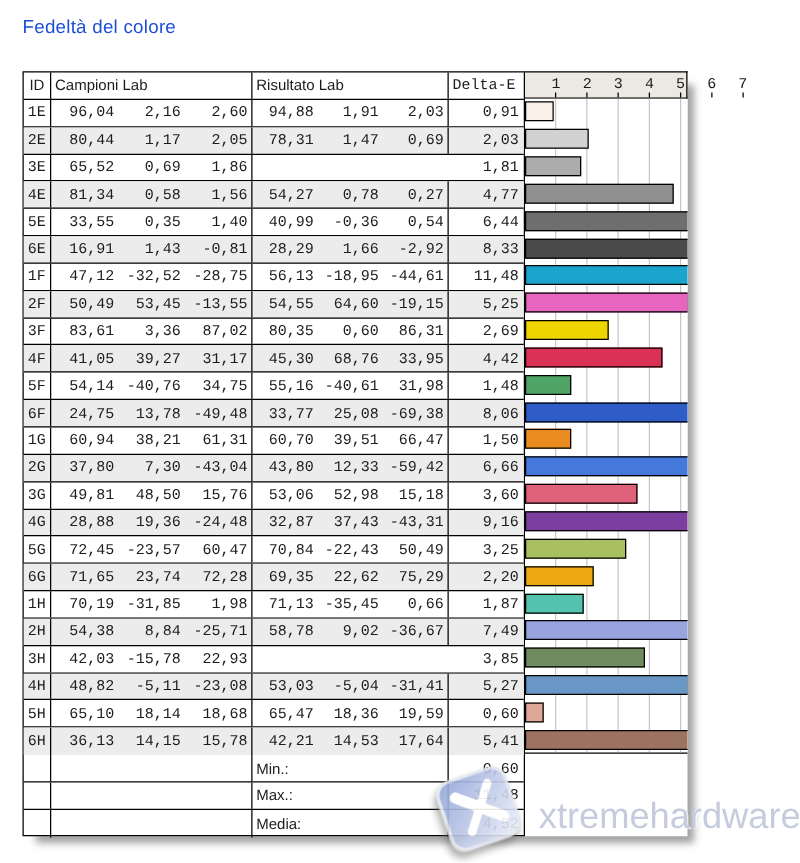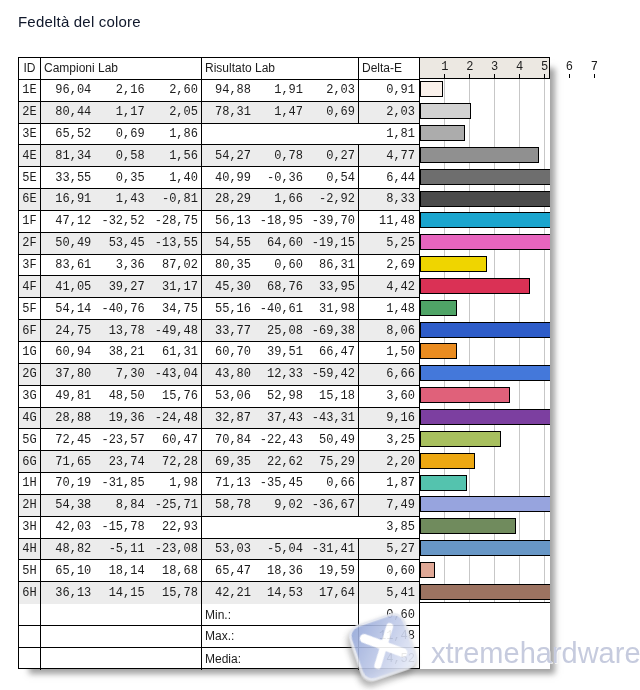--- a/index.html
+++ b/index.html
@@ -11,7 +11,7 @@
   }
   .title{
     position:absolute;left:18px;top:13px;
-    font-size:15px;color:#0f172a;letter-spacing:.2px;
+    font-size:15px;color:#1d4ed8;letter-spacing:.2px;
   }
   .panel{
     position:absolute;left:18px;top:57px;width:532px;height:612px;

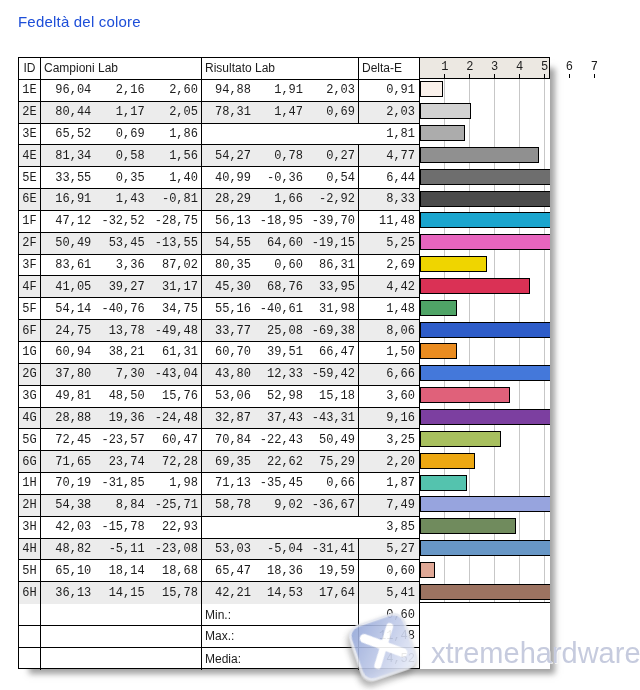--- a/index.html
+++ b/index.html
@@ -34,7 +34,7 @@
   .c-id{width:22px;border-right:1px solid #000;justify-content:center;}
   .c-camp{width:161px;border-right:1px solid #000;}
   .c-ris{width:157px;border-right:1px solid #000;}
-  .c-delta{flex:1;justify-content:flex-end;padding-right:4px;}
+  .c-delta{flex:1;justify-content:flex-end;padding-right:4px;font-family:Liberation Mono, monospace;}
   .c-camp span,.c-ris span{flex:1;text-align:right;padding-right:3px;white-space:pre;}
   .thead{font-family:"Liberation Sans",sans-serif;}
   .thead .c-camp,.thead .c-ris{padding-left:3px;}

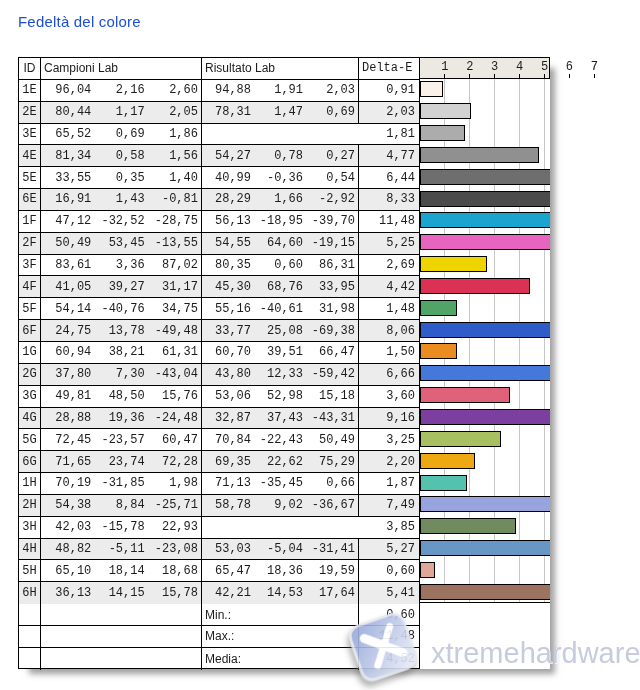--- a/index.html
+++ b/index.html
@@ -168,7 +168,7 @@
           <div class="cell c-ris">
             <span>56,13</span>
             <span>-18,95</span>
-            <span>-39,70</span>
+            <span>-44,61</span>
           </div>
           <div class="cell c-delta">11,48</div>
         </div><div class="trow stripe">

